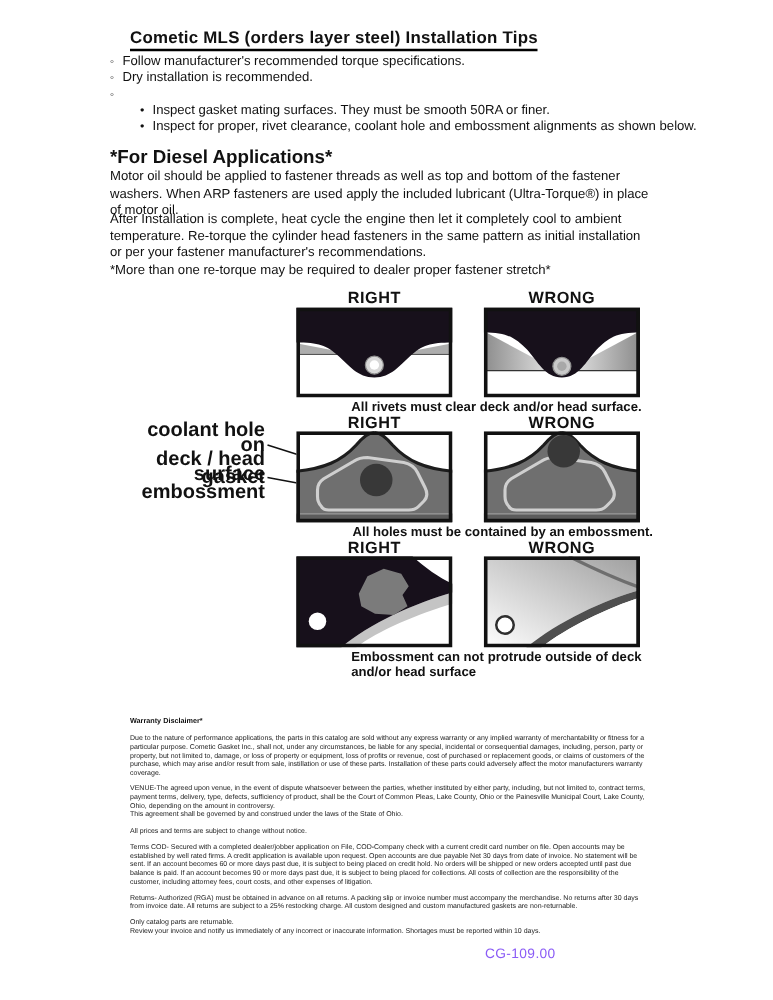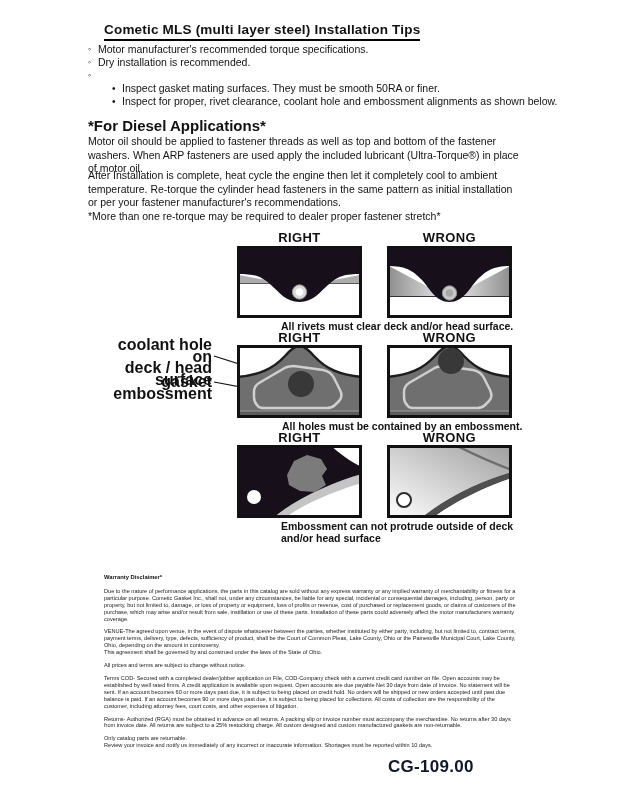--- a/index.html
+++ b/index.html
@@ -41,7 +41,7 @@
 
 <div class="page">
 
-  <div class="abs title">Cometic MLS (multi layer steel) Installation Tips</div>
+  <div class="abs title">Cometic MLS (orders layer steel) Installation Tips</div>
 
   <div class="abs tips">
     <div class="bullet-row">

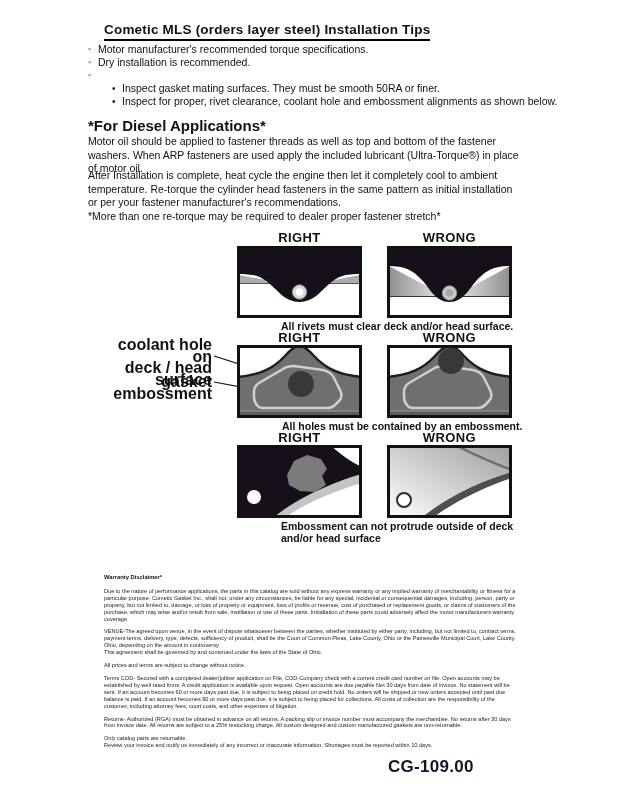--- a/index.html
+++ b/index.html
@@ -46,7 +46,7 @@
   <div class="abs tips">
     <div class="bullet-row">
       <span class="marker">◦</span>
-      <span>Motor manufacturer's recommended torque specifications.</span>
+      <span>Follow manufacturer's recommended torque specifications.</span>
     </div>
     <div class="bullet-row">
       <span class="marker">◦</span>

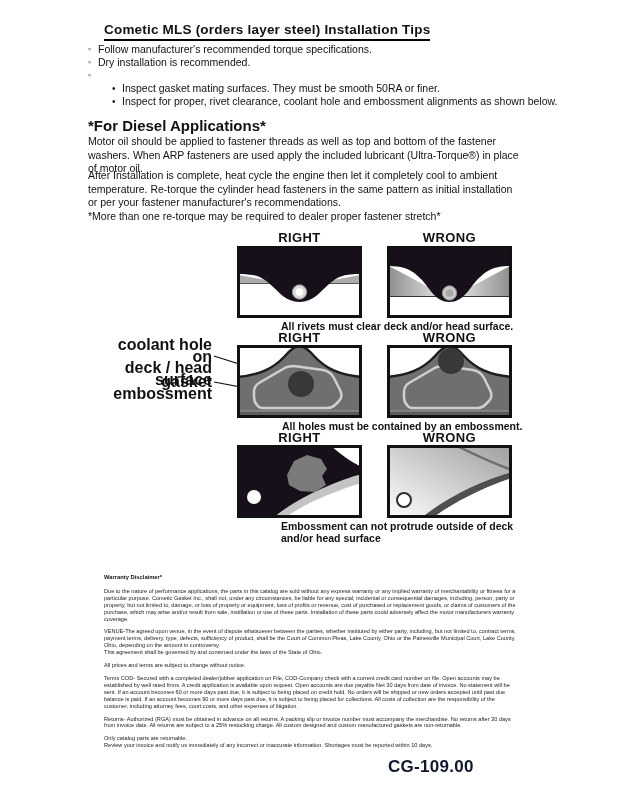--- a/index.html
+++ b/index.html
@@ -34,7 +34,7 @@
   .legal{left:104px;top:574px;width:414px;font-size:5.6px;line-height:6.9px;color:#222;}
   .legal h4{margin:0 0 7px 0;font-size:5.8px;font-weight:bold;color:#111;}
   .legal p{margin:0 0 6px 0;white-space:pre-line;}
-  .page-num{left:388px;top:757px;font-size:17px;letter-spacing:.3px;color:#0f172a;font-weight:bold;}
+  .page-num{left:388px;top:757px;font-size:11px;letter-spacing:.3px;color:#8b5cf6;}
 </style>
 </head>
 <body>

